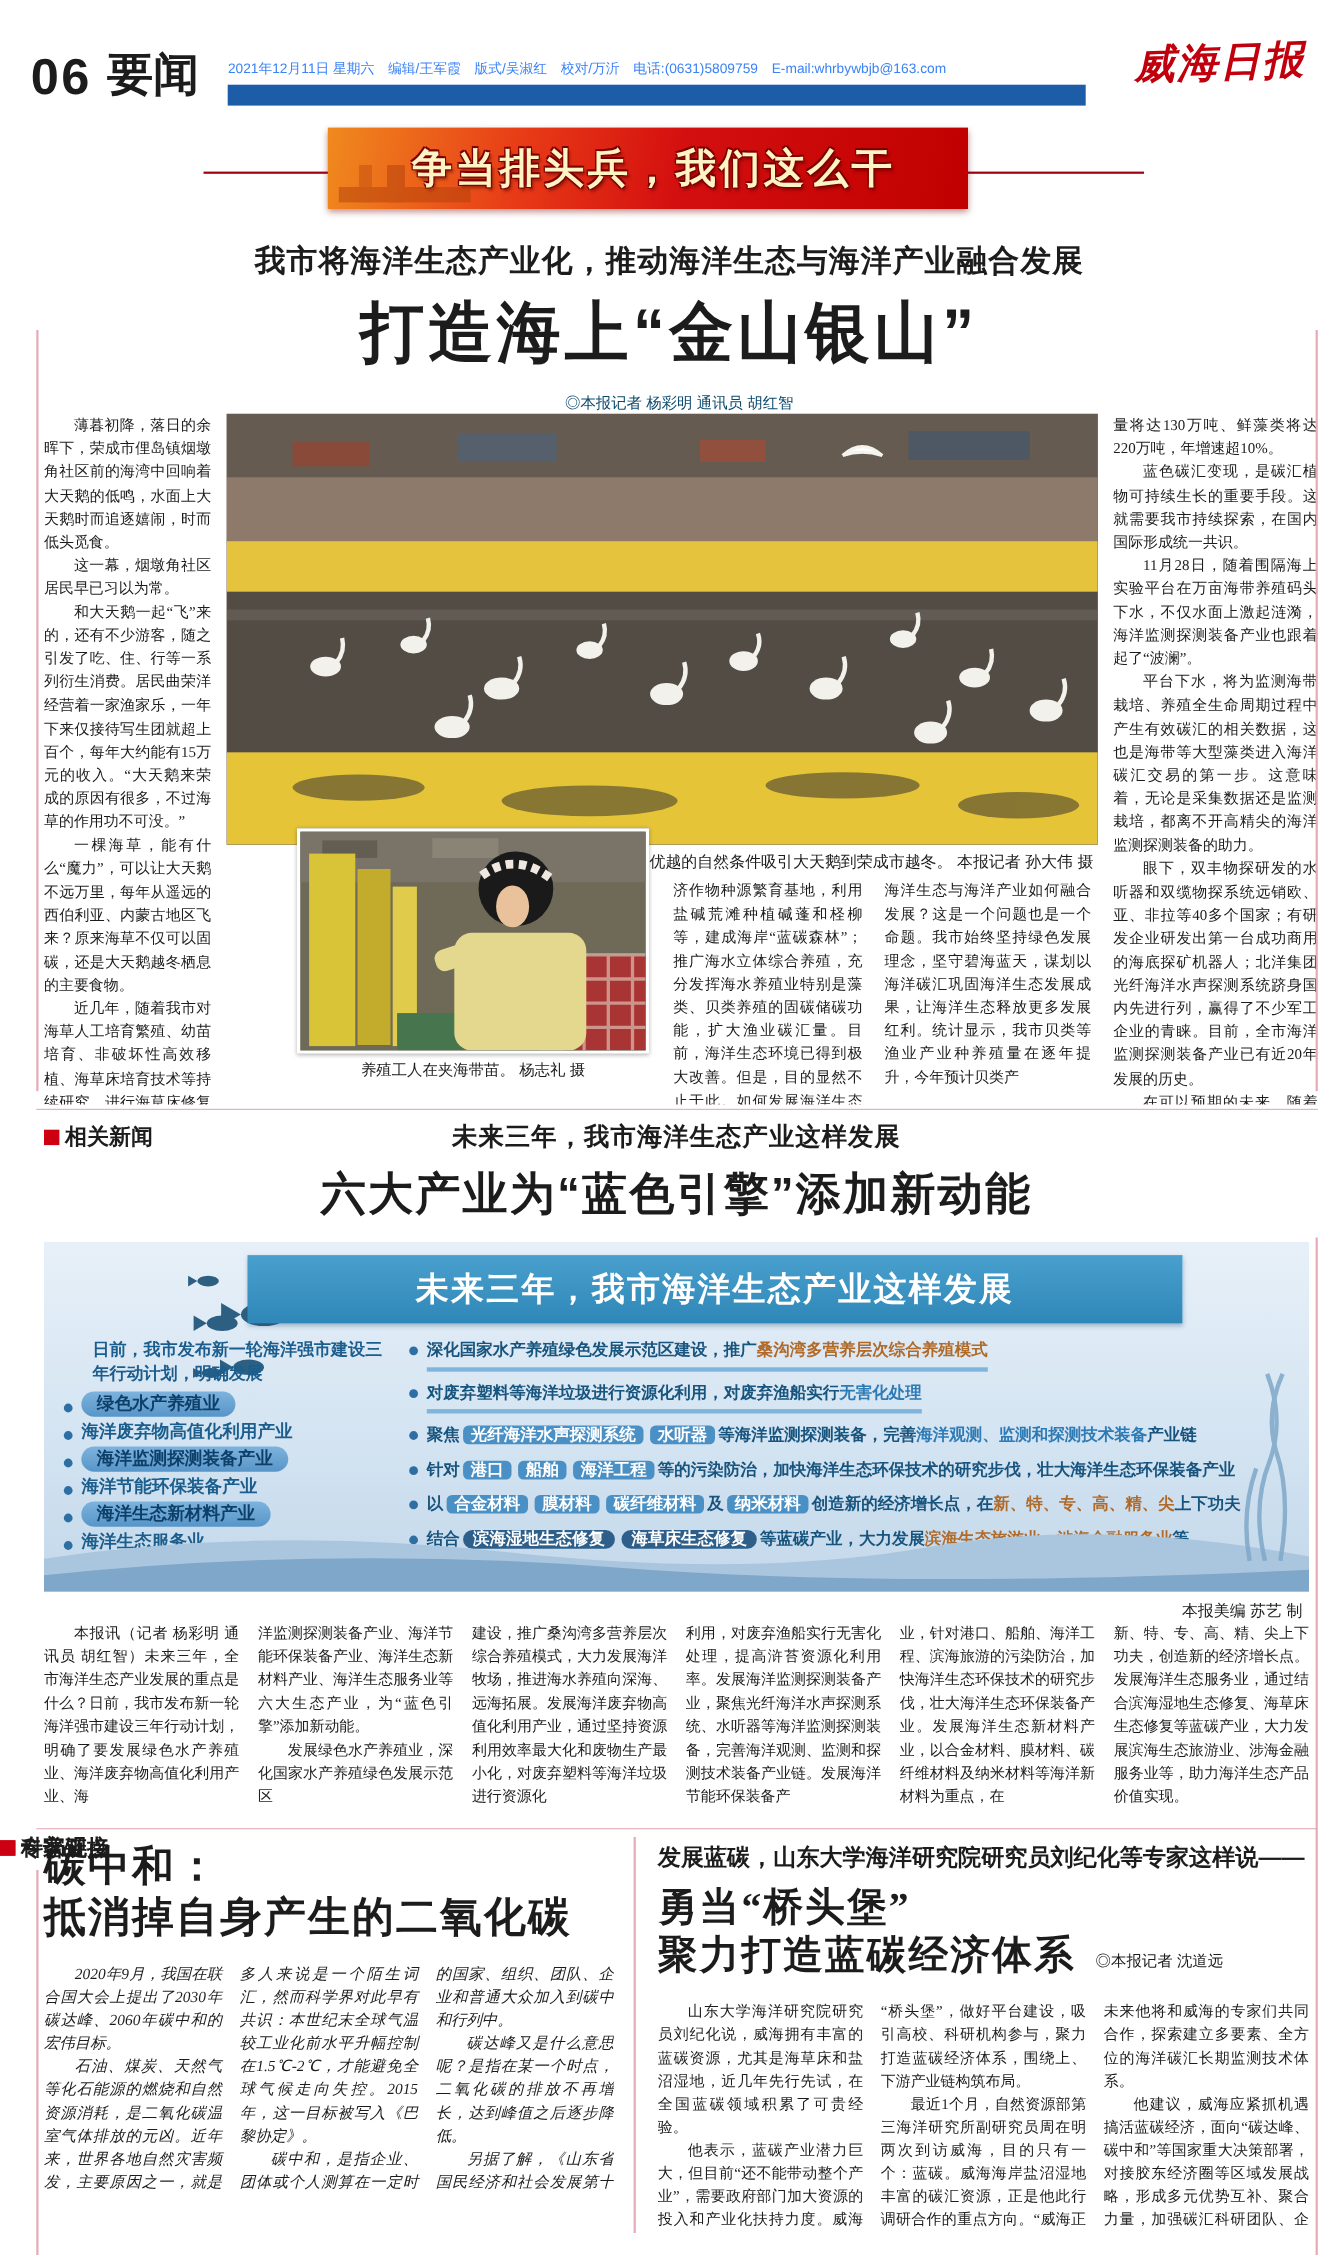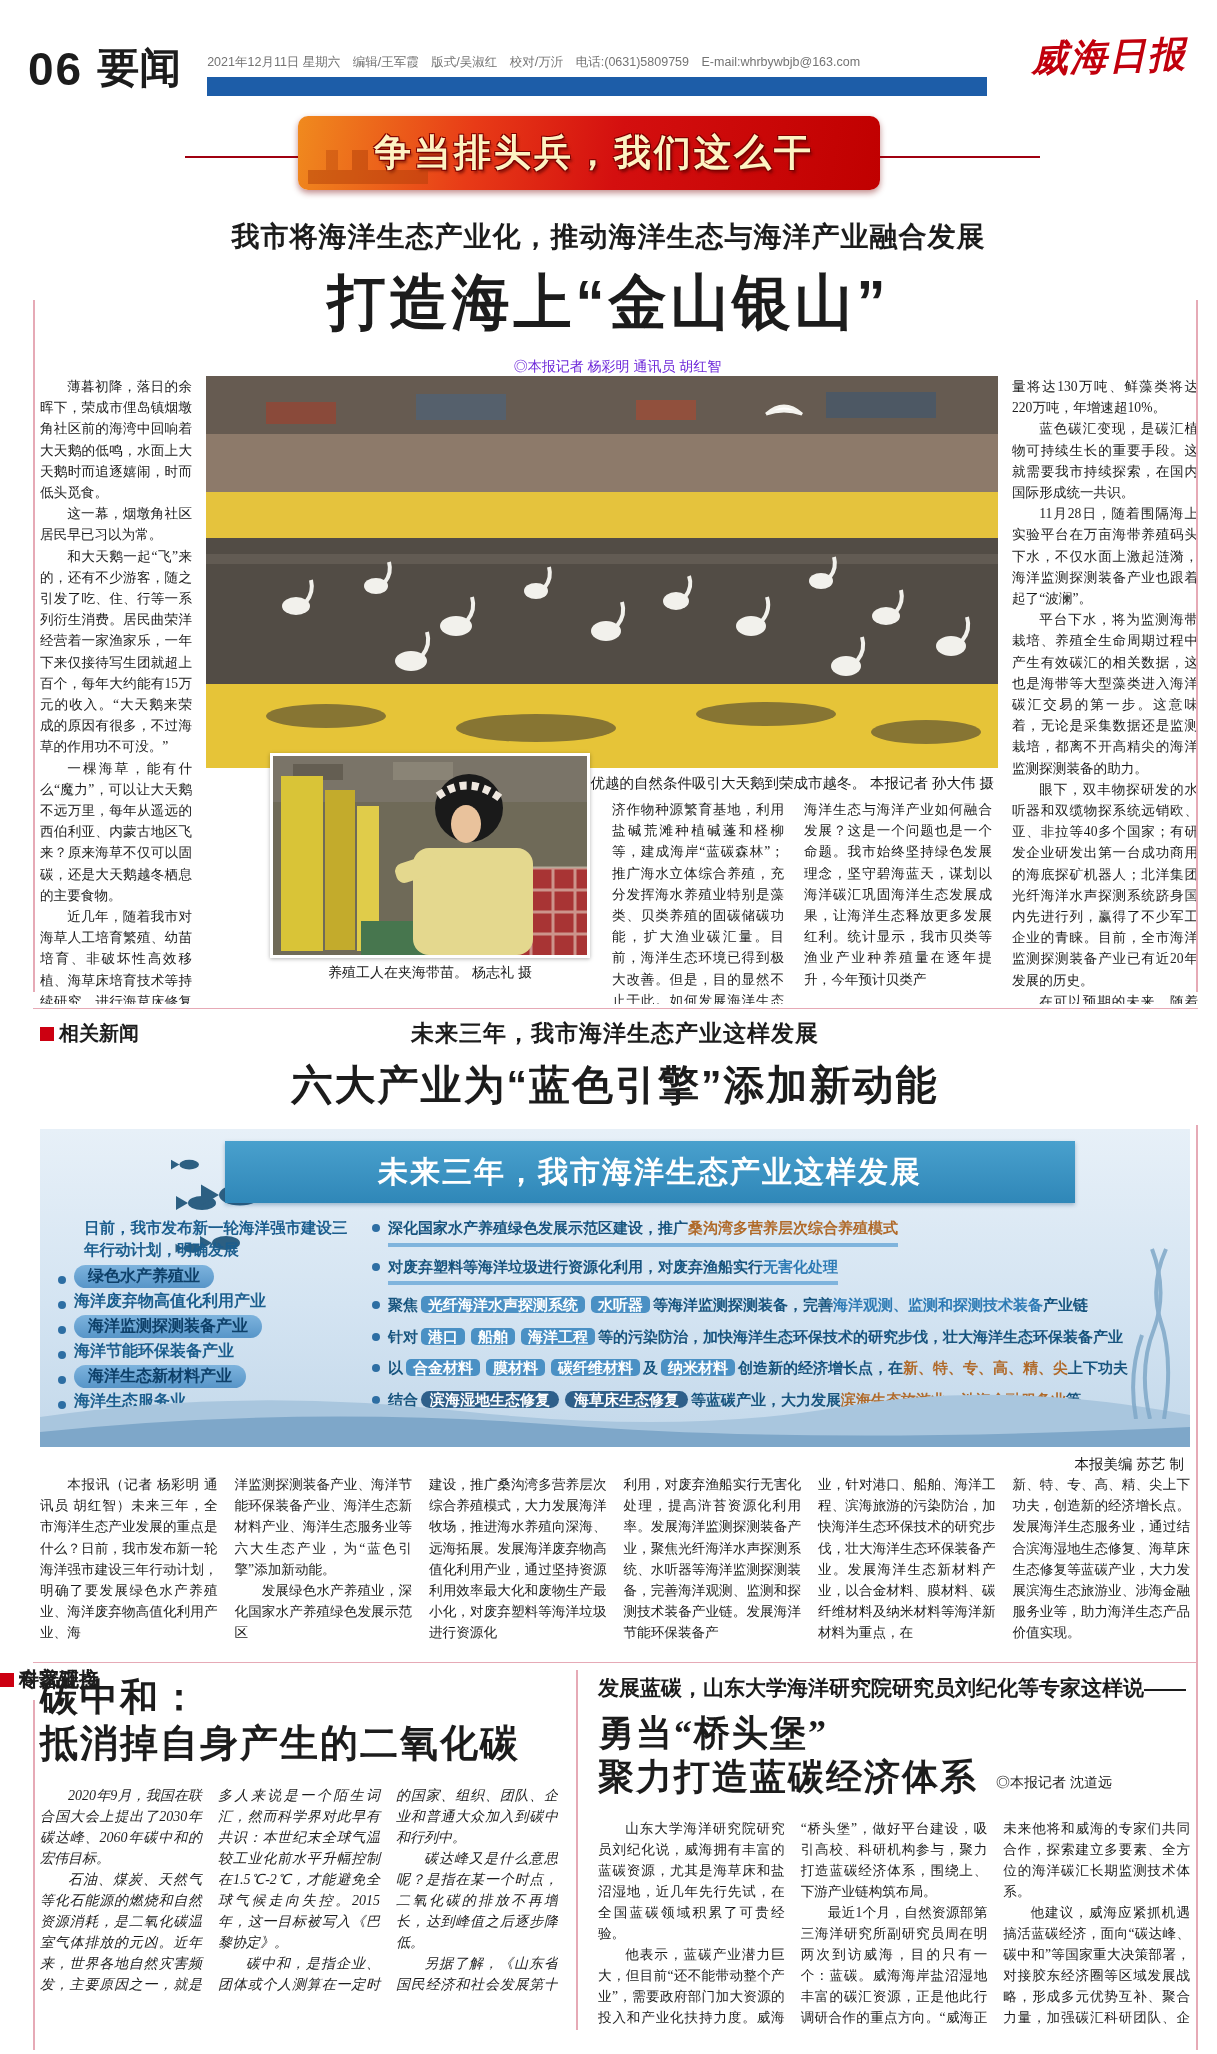--- a/index.html
+++ b/index.html
@@ -20,7 +20,7 @@
   .pageno { font-family:"Liberation Sans", sans-serif; font-size:46px; font-weight:bold; letter-spacing:2px; }
   .section-name { font-family:"Liberation Sans", sans-serif; font-size:42px; font-weight:900; margin-left:14px; }
   .meta-wrap { flex:1; margin:0 20px 0 26px; }
-  .meta-line { font-family:"Liberation Sans", sans-serif; font-size:12.5px; color:#737373; white-space:nowrap; margin-bottom:6px; }
+  .meta-line { font-family:"Liberation Sans", sans-serif; font-size:12.5px; color:#3b82f6; white-space:nowrap; margin-bottom:6px; }
   .blue-bar { height:19px; background:#1d5da8; width:97%; }
   .masthead-logo { font-size:37px; font-weight:bold; color:#c1000d; font-style:italic; transform:rotate(-2deg); white-space:nowrap; letter-spacing:2px; padding-bottom:14px; }
 

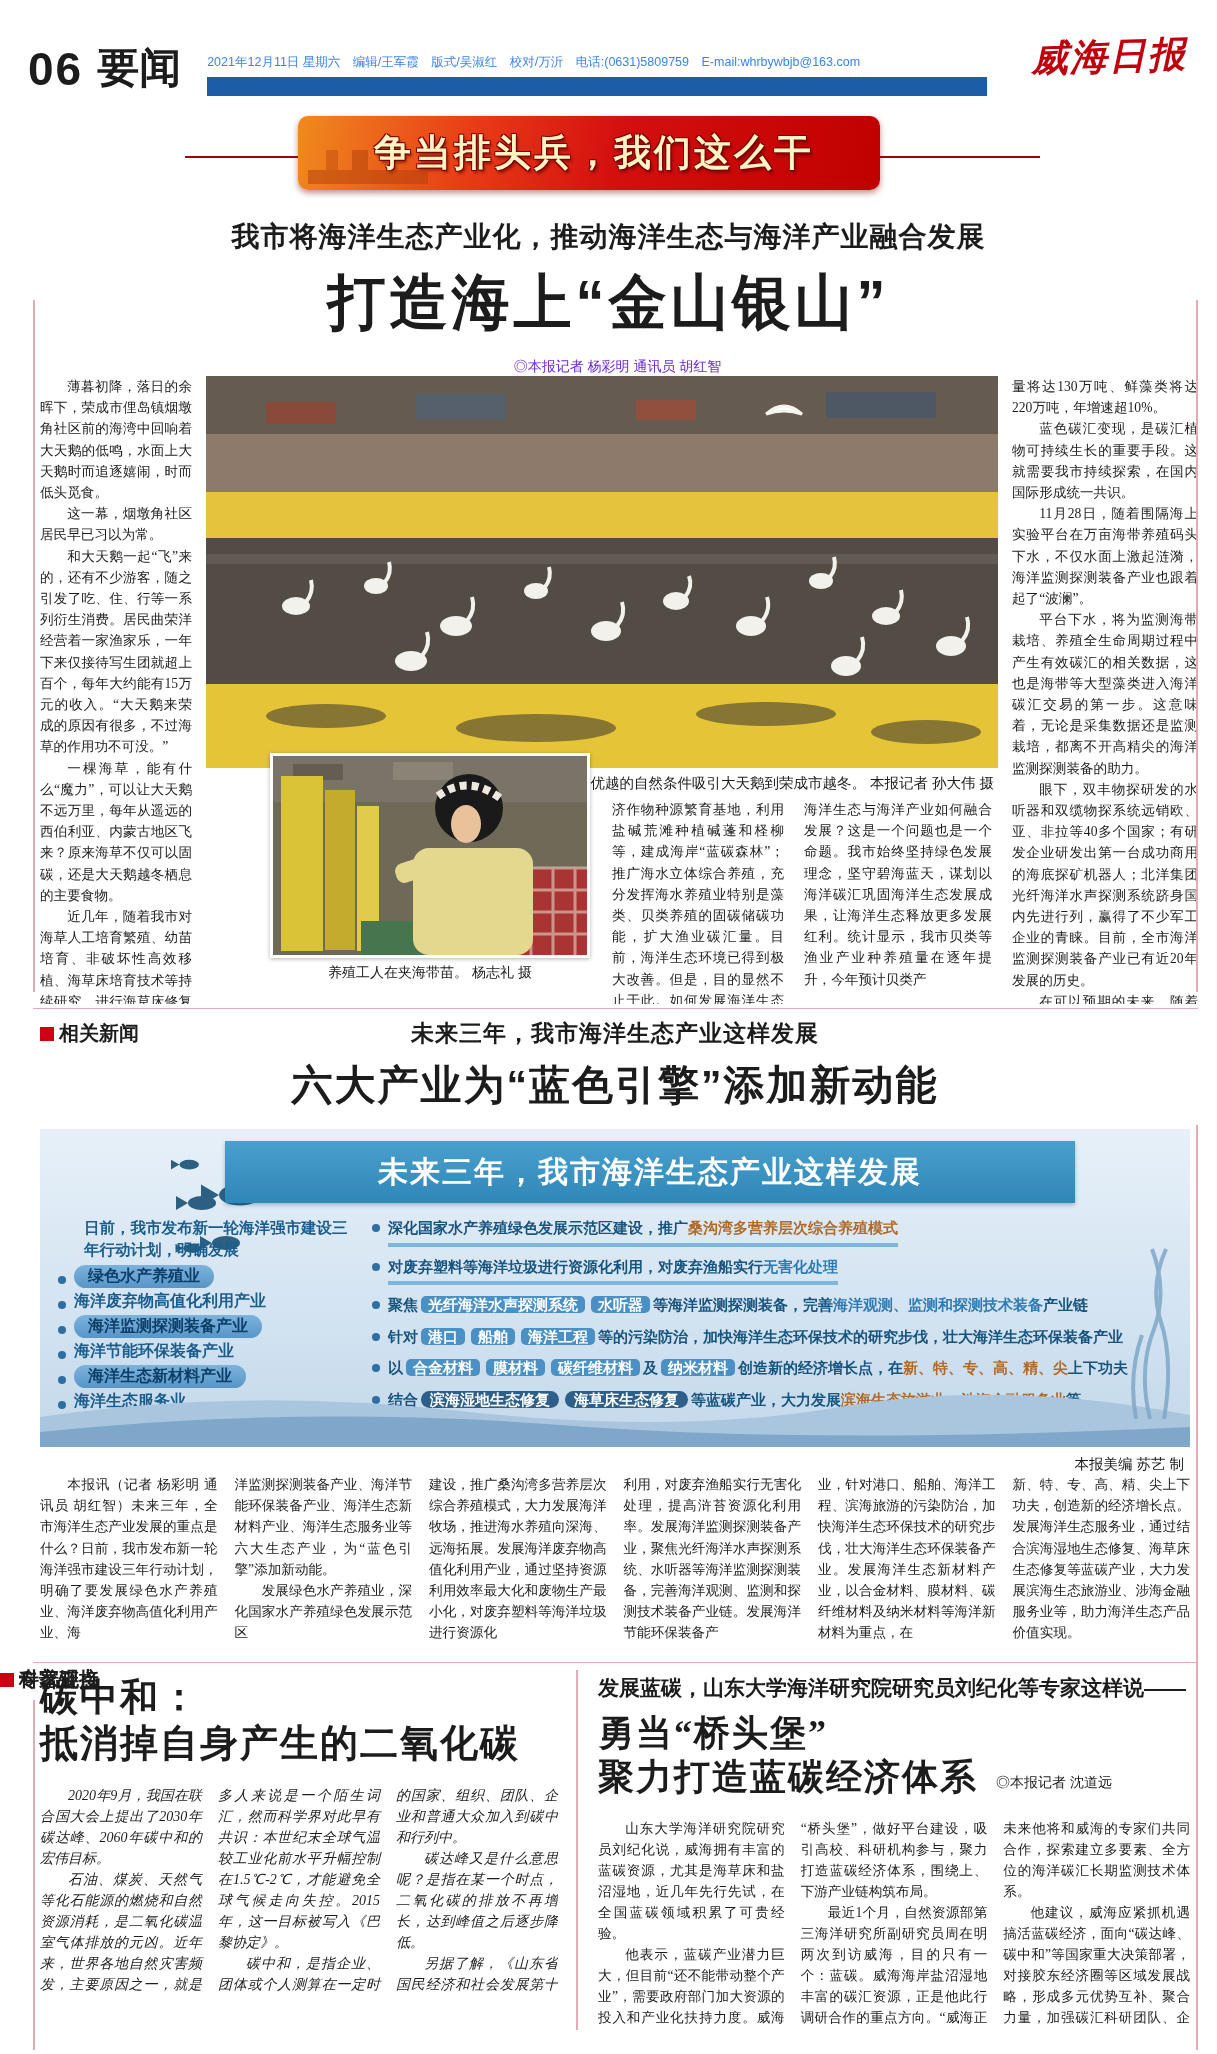--- a/index.html
+++ b/index.html
@@ -27,7 +27,7 @@
   
   .banner-row { position:relative; height:92px; margin-top:14px; }
   .banner-line { position:absolute; top:46px; left:185px; width:855px; height:2px; background:#a00010; }
-  .banner { position:absolute; left:298px; top:6px; width:582px; height:74px; border-radius:10px;
+  .banner { position:absolute; left:298px; top:6px; width:582px; height:74px; border-radius:0;
             background:linear-gradient(100deg,#f08a1e 0%,#e83b17 30%,#d40f0f 55%,#c00000 100%);
             box-shadow:0 3px 6px rgba(120,0,0,.45); display:flex; align-items:center; justify-content:center;padding-left:10px; }
   .banner::before { content:""; position:absolute; left:10px; bottom:6px; width:120px; height:34px; opacity:.5;

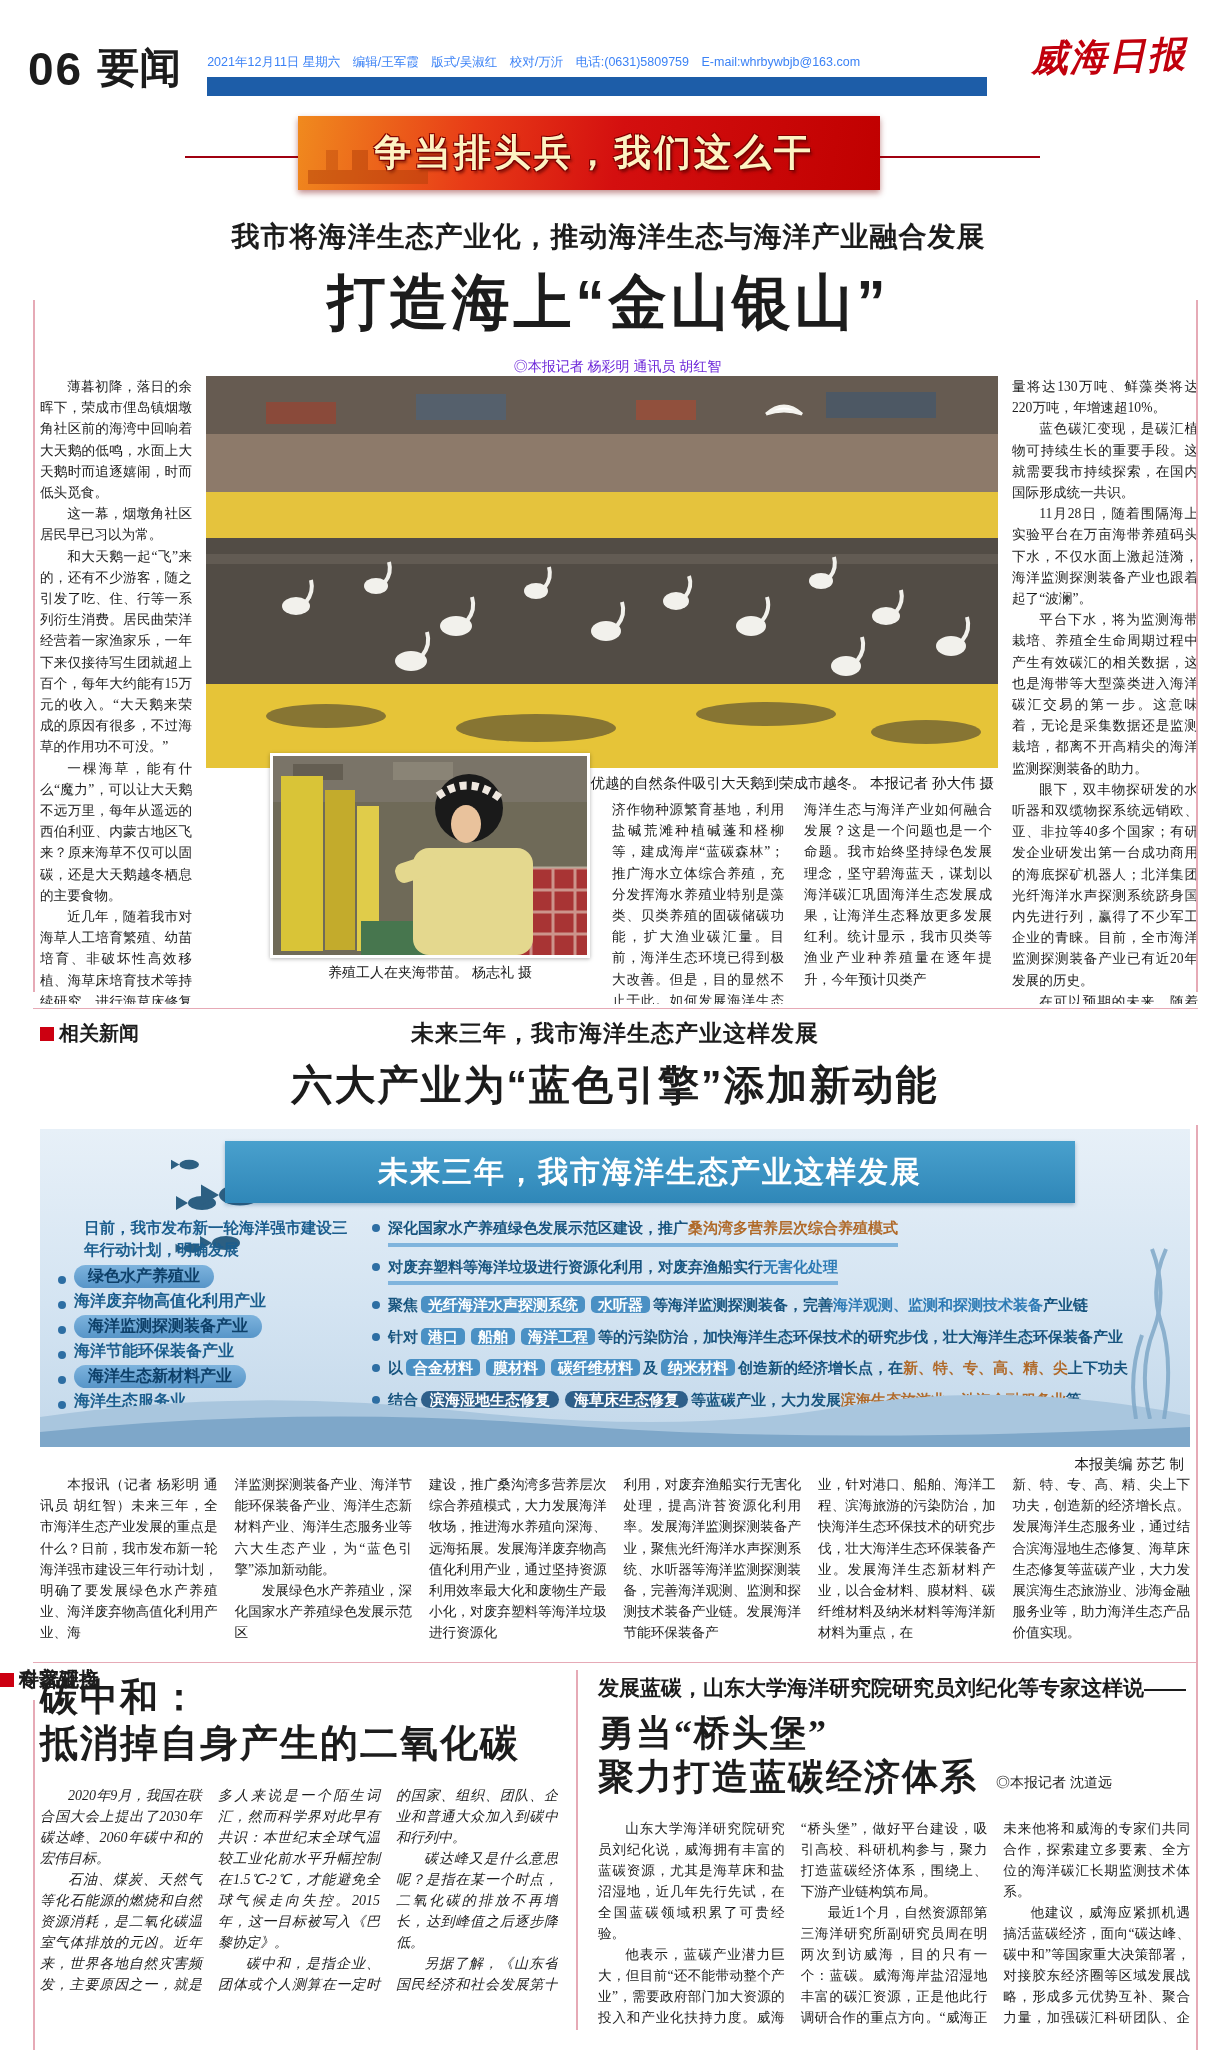--- a/index.html
+++ b/index.html
@@ -39,7 +39,7 @@
   
   .main-kicker { text-align:center; font-family:"Liberation Sans", sans-serif; font-size:28px; font-weight:900; margin-top:16px; letter-spacing:1px; }
   .main-title { text-align:center; font-family:"Liberation Sans", sans-serif; font-size:58px; font-weight:900; letter-spacing:4px; margin-top:8px; transform:scaleY(1.04); }
-  .main-byline { text-align:center; font-family:"Liberation Sans", sans-serif; font-size:14px; margin-top:16px; color:#6d28d9;padding-left:18px; }
+  .main-byline { text-align:center; font-family:"Liberation Sans", sans-serif; font-size:14px; margin-top:16px; color:#0c4a6e;padding-left:18px; }
 
   
   .article-grid { display:grid; grid-template-columns:152px 792px 186px; column-gap:14px; padding:0 27px 0 40px; height:628px; overflow:hidden; }

